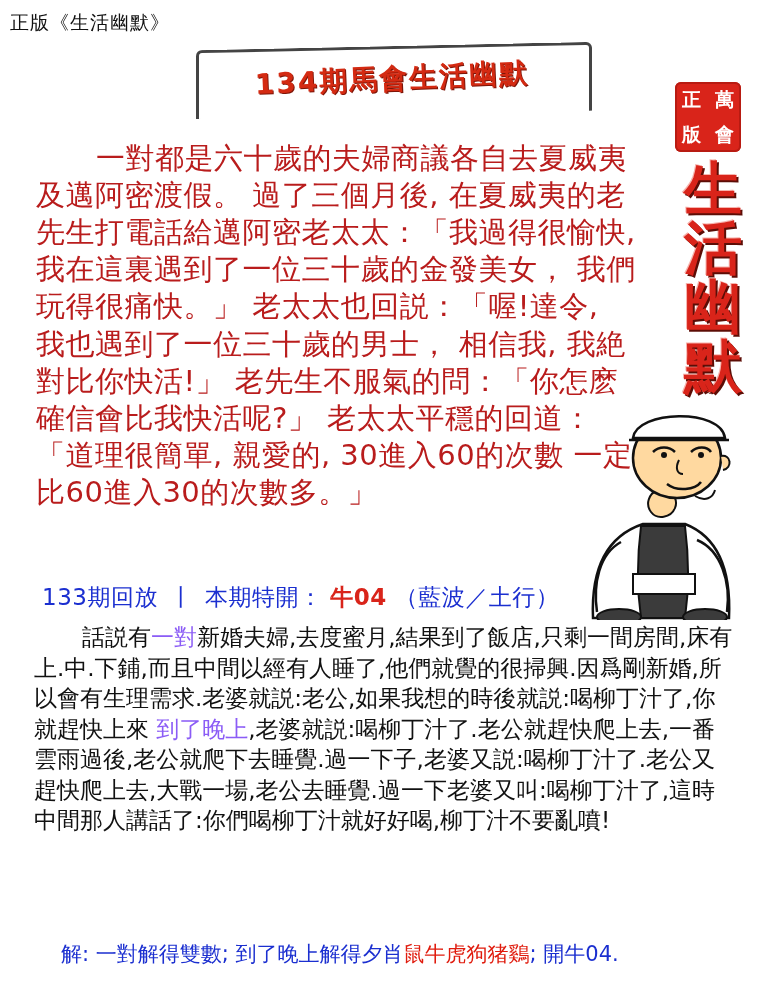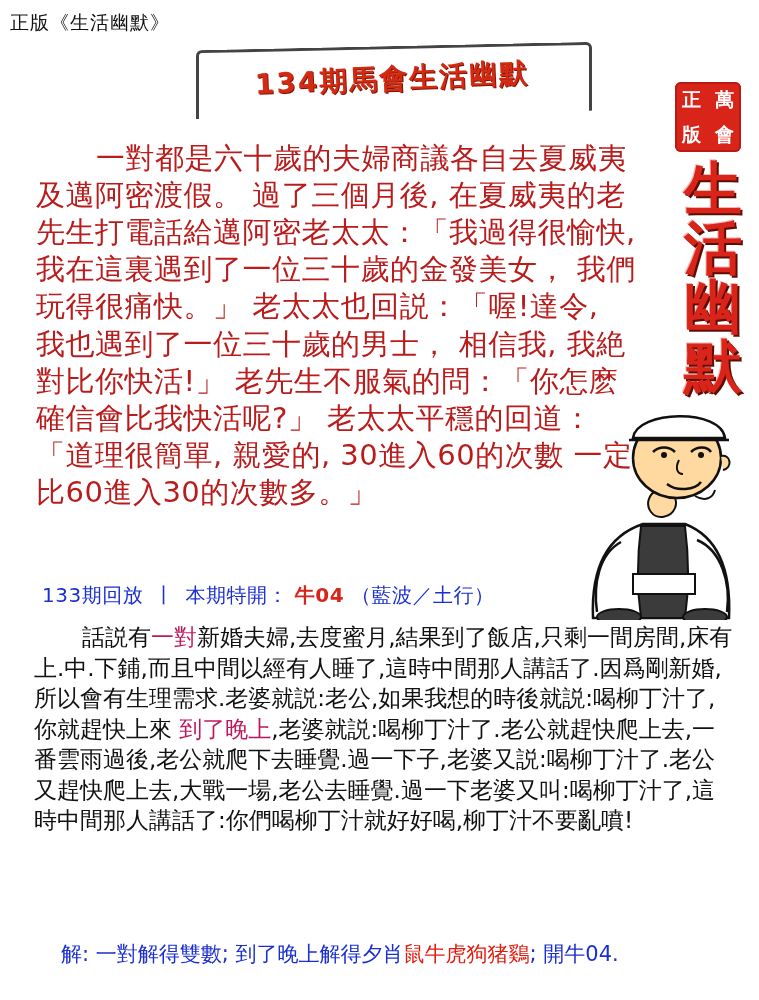--- a/index.html
+++ b/index.html
@@ -137,7 +137,7 @@
     position: absolute;
     left: 42px;
     top: 582px;
-    font-size: 20px;
+    font-size: 23px;
     color: #1b2fd0;
     font-family: "DejaVu Sans", sans-serif;
     letter-spacing: 0.5px;

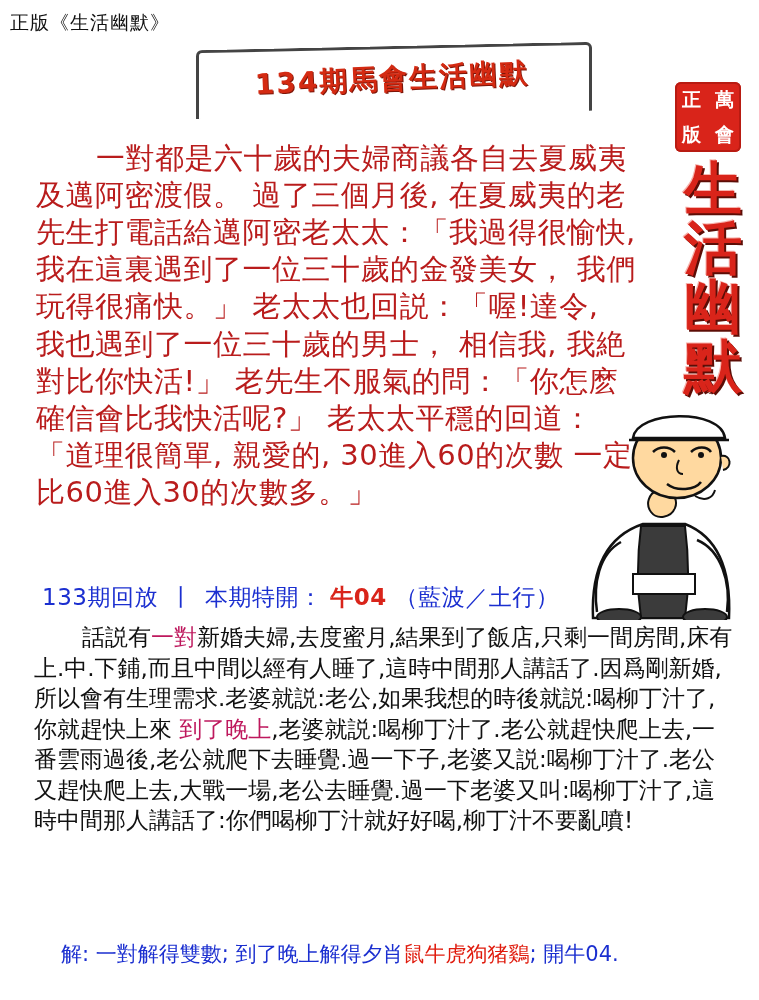--- a/index.html
+++ b/index.html
@@ -159,7 +159,7 @@
     text-indent: 48px;
     letter-spacing: 0px;
   }
-  .story2 .red { color: #be185d; }
+  .story2 .red { color: #8b5cf6; }
 
   
   .answer {

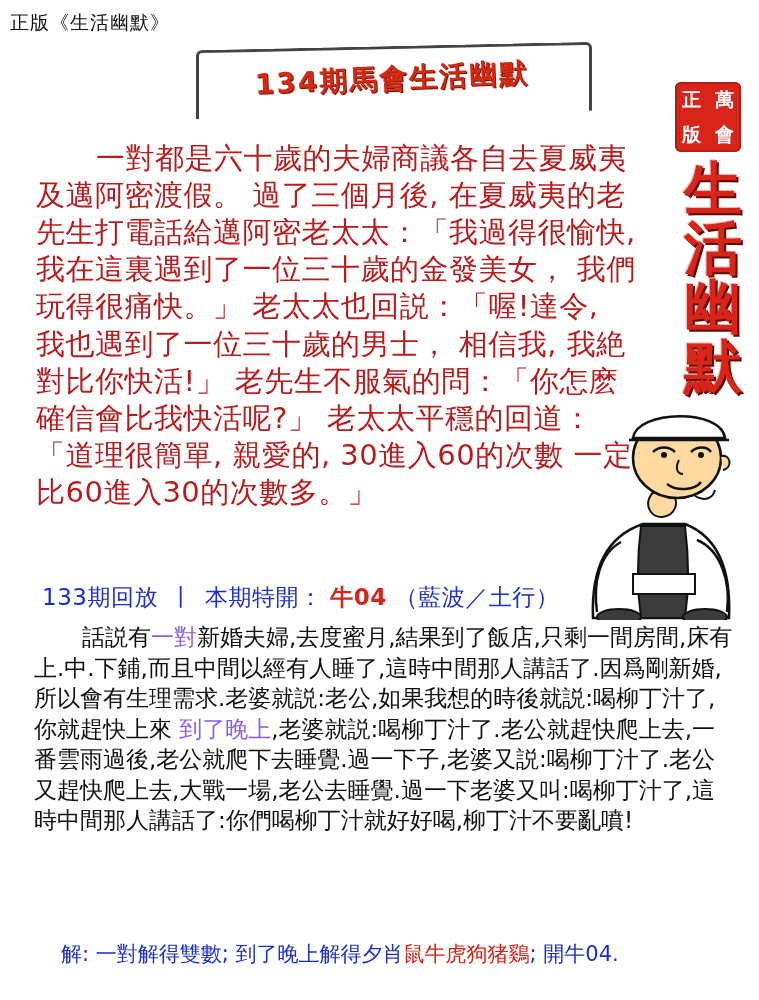--- a/index.html
+++ b/index.html
@@ -249,7 +249,7 @@
   </div>
 
   <div class="story2">
-    <span>話説有</span><span class="red">一對</span><span>新婚夫婦,去度蜜月,結果到了飯店,只剩一間房間,床有上.中.下鋪,而且中間以經有人睡了,這時中間那人講話了.因爲剛新婚,所以會有生理需求.老婆就説:老公,如果我想的時後就説:喝柳丁汁了,你就趕快上來 </span><span class="red">到了晚上</span><span>,老婆就説:喝柳丁汁了.老公就趕快爬上去,一番雲雨過後,老公就爬下去睡覺.過一下子,老婆又説:喝柳丁汁了.老公又趕快爬上去,大戰一場,老公去睡覺.過一下老婆又叫:喝柳丁汁了,這時中間那人講話了:你們喝柳丁汁就好好喝,柳丁汁不要亂噴!</span>
+    <span>話説有</span><span class="red">一對</span><span>新婚夫婦,去度蜜月,結果到了飯店,只剩一間房間,床有上.中.下鋪,而且中間以經有人睡了,他們就覺的很掃興.因爲剛新婚,所以會有生理需求.老婆就説:老公,如果我想的時後就説:喝柳丁汁了,你就趕快上來 </span><span class="red">到了晚上</span><span>,老婆就説:喝柳丁汁了.老公就趕快爬上去,一番雲雨過後,老公就爬下去睡覺.過一下子,老婆又説:喝柳丁汁了.老公又趕快爬上去,大戰一場,老公去睡覺.過一下老婆又叫:喝柳丁汁了,這時中間那人講話了:你們喝柳丁汁就好好喝,柳丁汁不要亂噴!</span>
   </div>
 
   <div class="answer">

